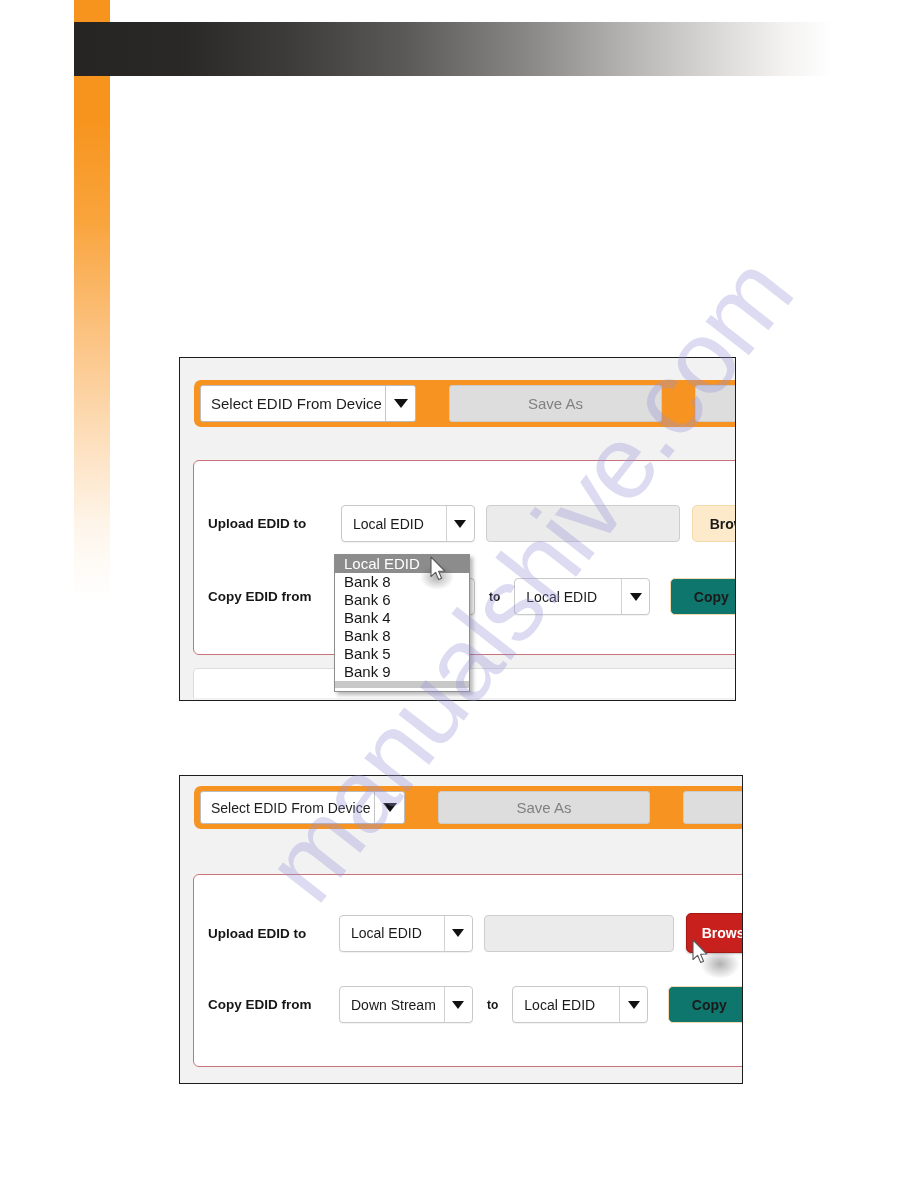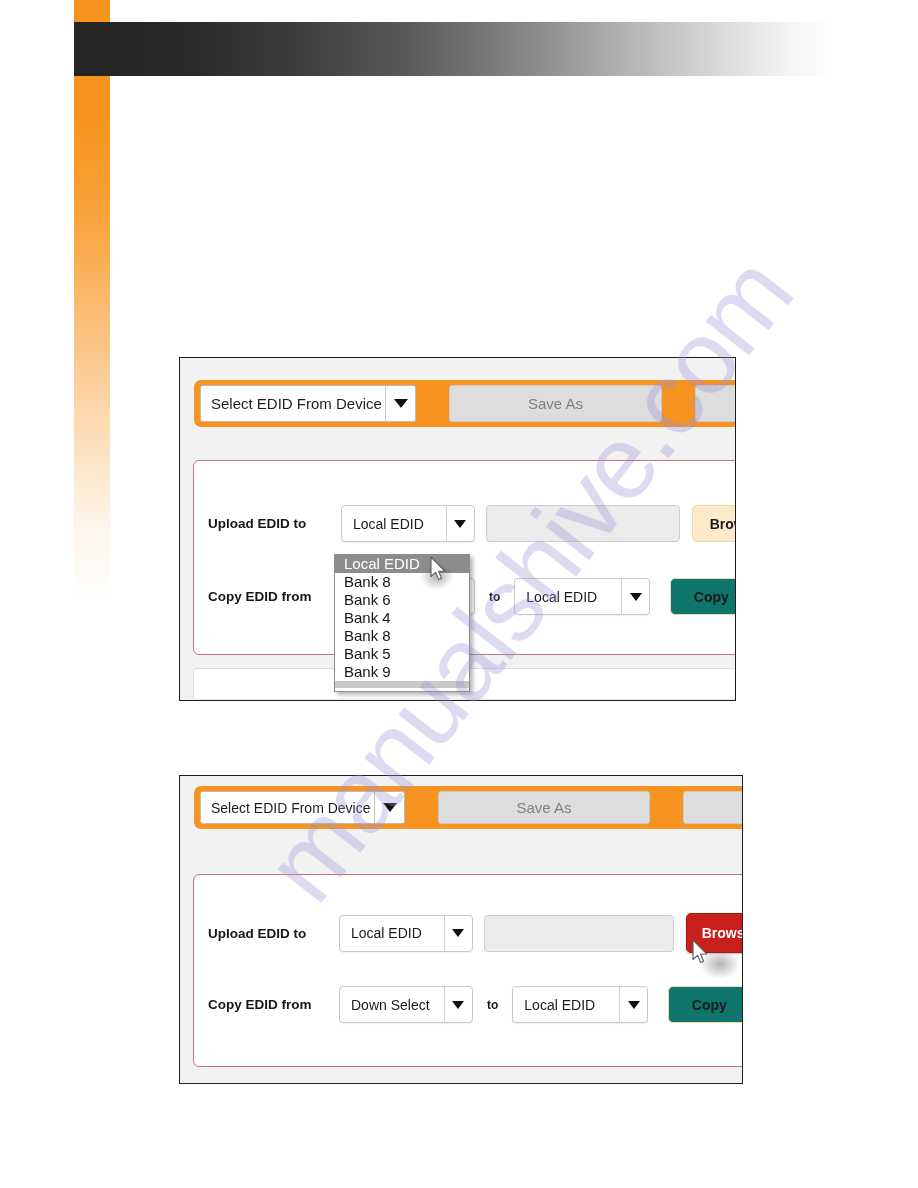--- a/index.html
+++ b/index.html
@@ -456,7 +456,7 @@
     <div class="form-row row-copy">
       <div class="row-label">Copy EDID from</div>
       <div class="combo w134">
-        <div class="combo-text">Down Select</div>
+        <div class="combo-text">Down Stream</div>
         <div class="combo-arrow">
           <div class="caret-down sm"></div>
         </div>

